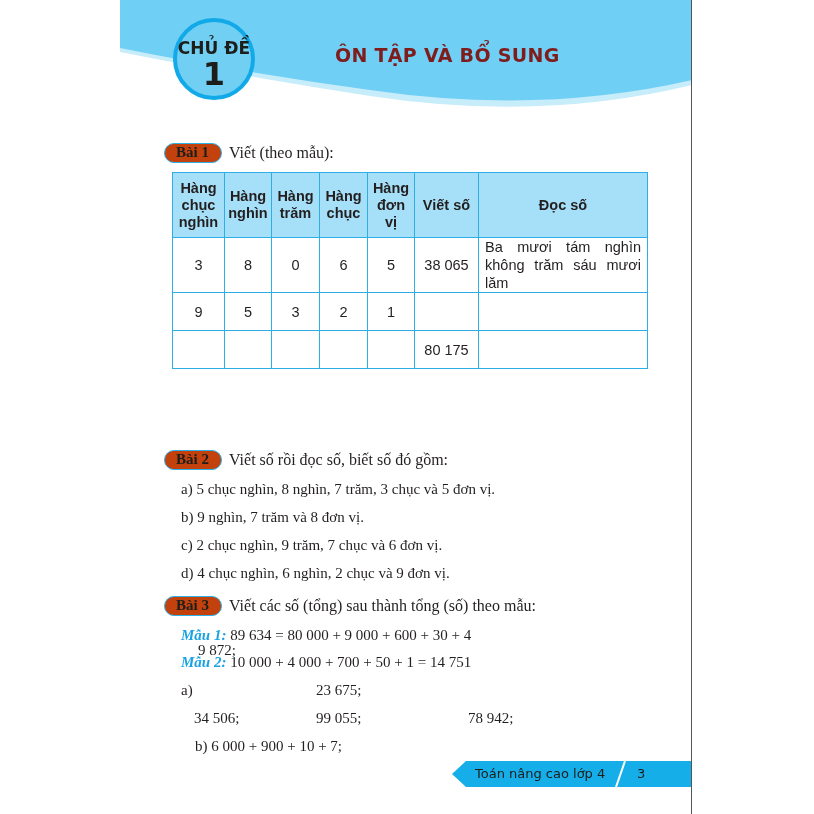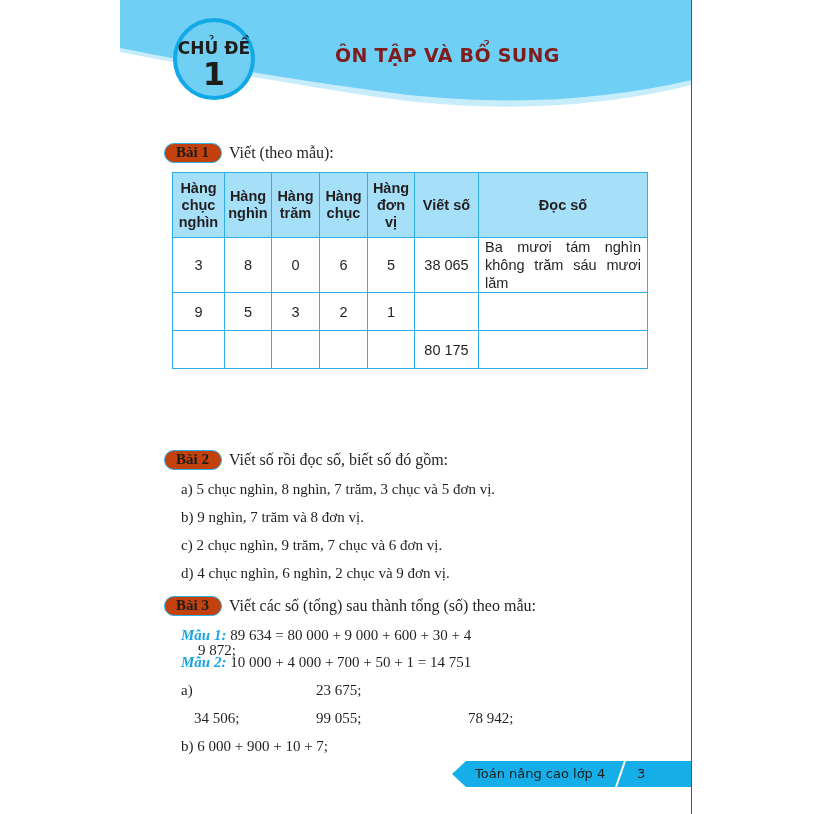--- a/index.html
+++ b/index.html
@@ -126,7 +126,7 @@
 <div class="item" style="top:709px; left:194px;">34 506;</div>
 <div class="item" style="top:709px; left:316px;">99 055;</div>
 <div class="item" style="top:709px; left:431px;margin-left:37px;">78 942;</div>
-<div class="item" style="top:737px;">b) 6 000 + 900 + 10 + 7;</div>
+<div class="item" style="top:737px;margin-left:14px;">b) 6 000 + 900 + 10 + 7;</div>
 
 <svg class="footer-tab" width="240" height="26" viewBox="0 0 240 26">
   <polygon points="14,0 240,0 240,26 14,26 0,13" fill="#16aee9"></polygon>

